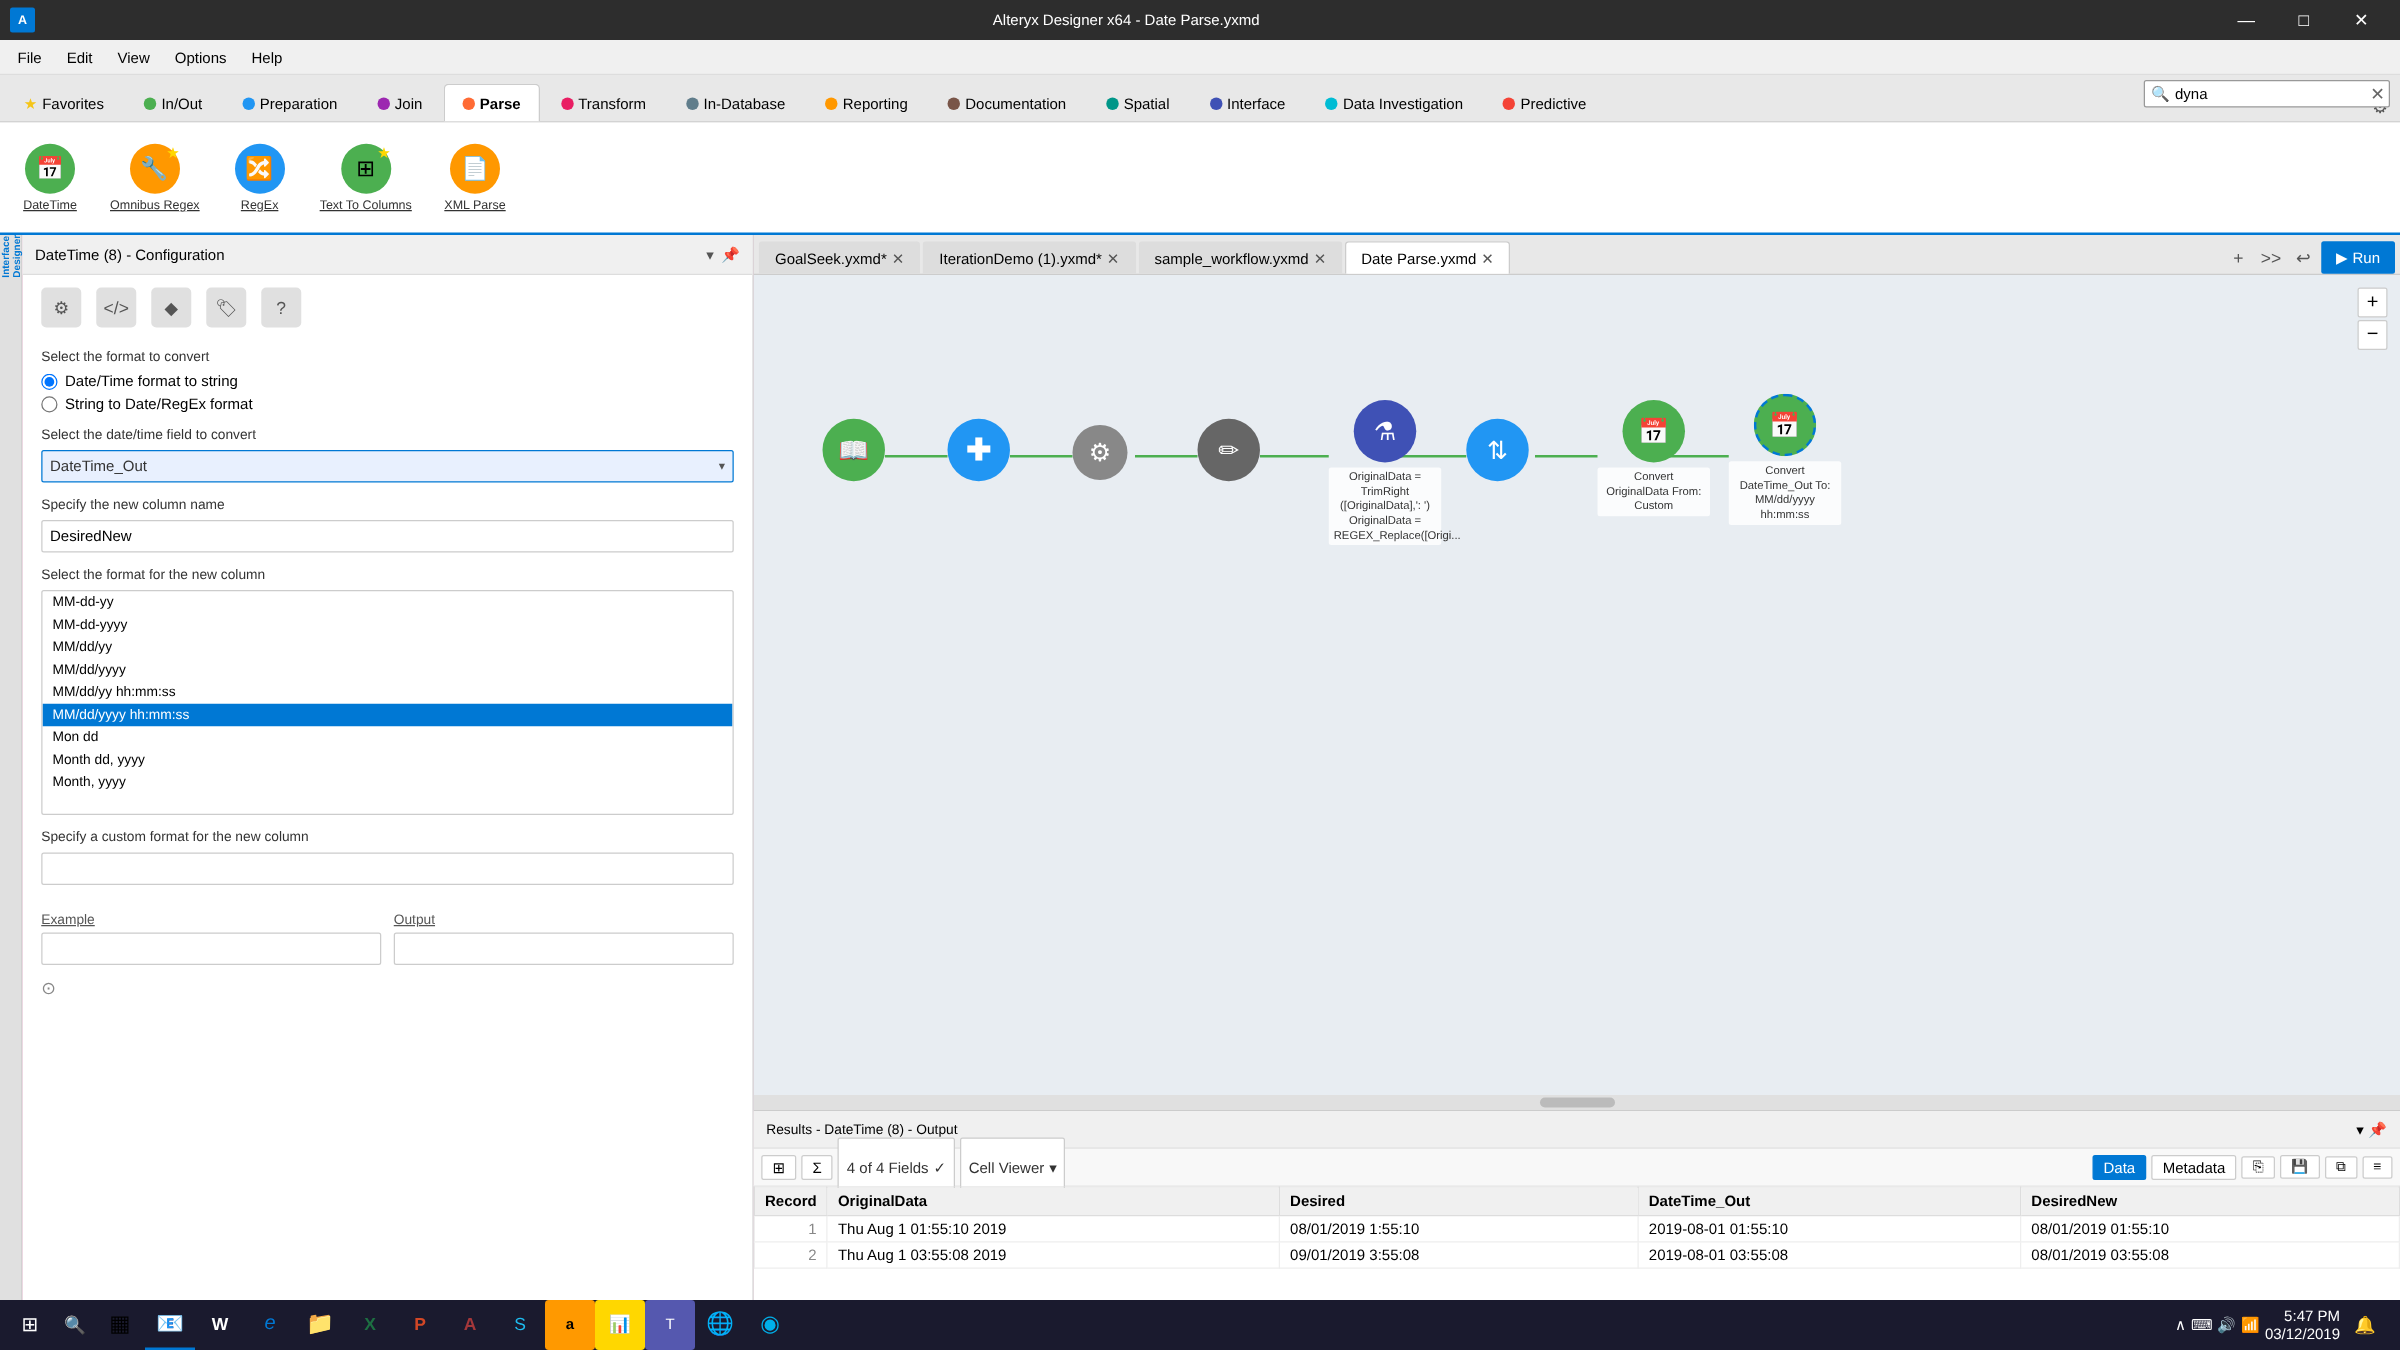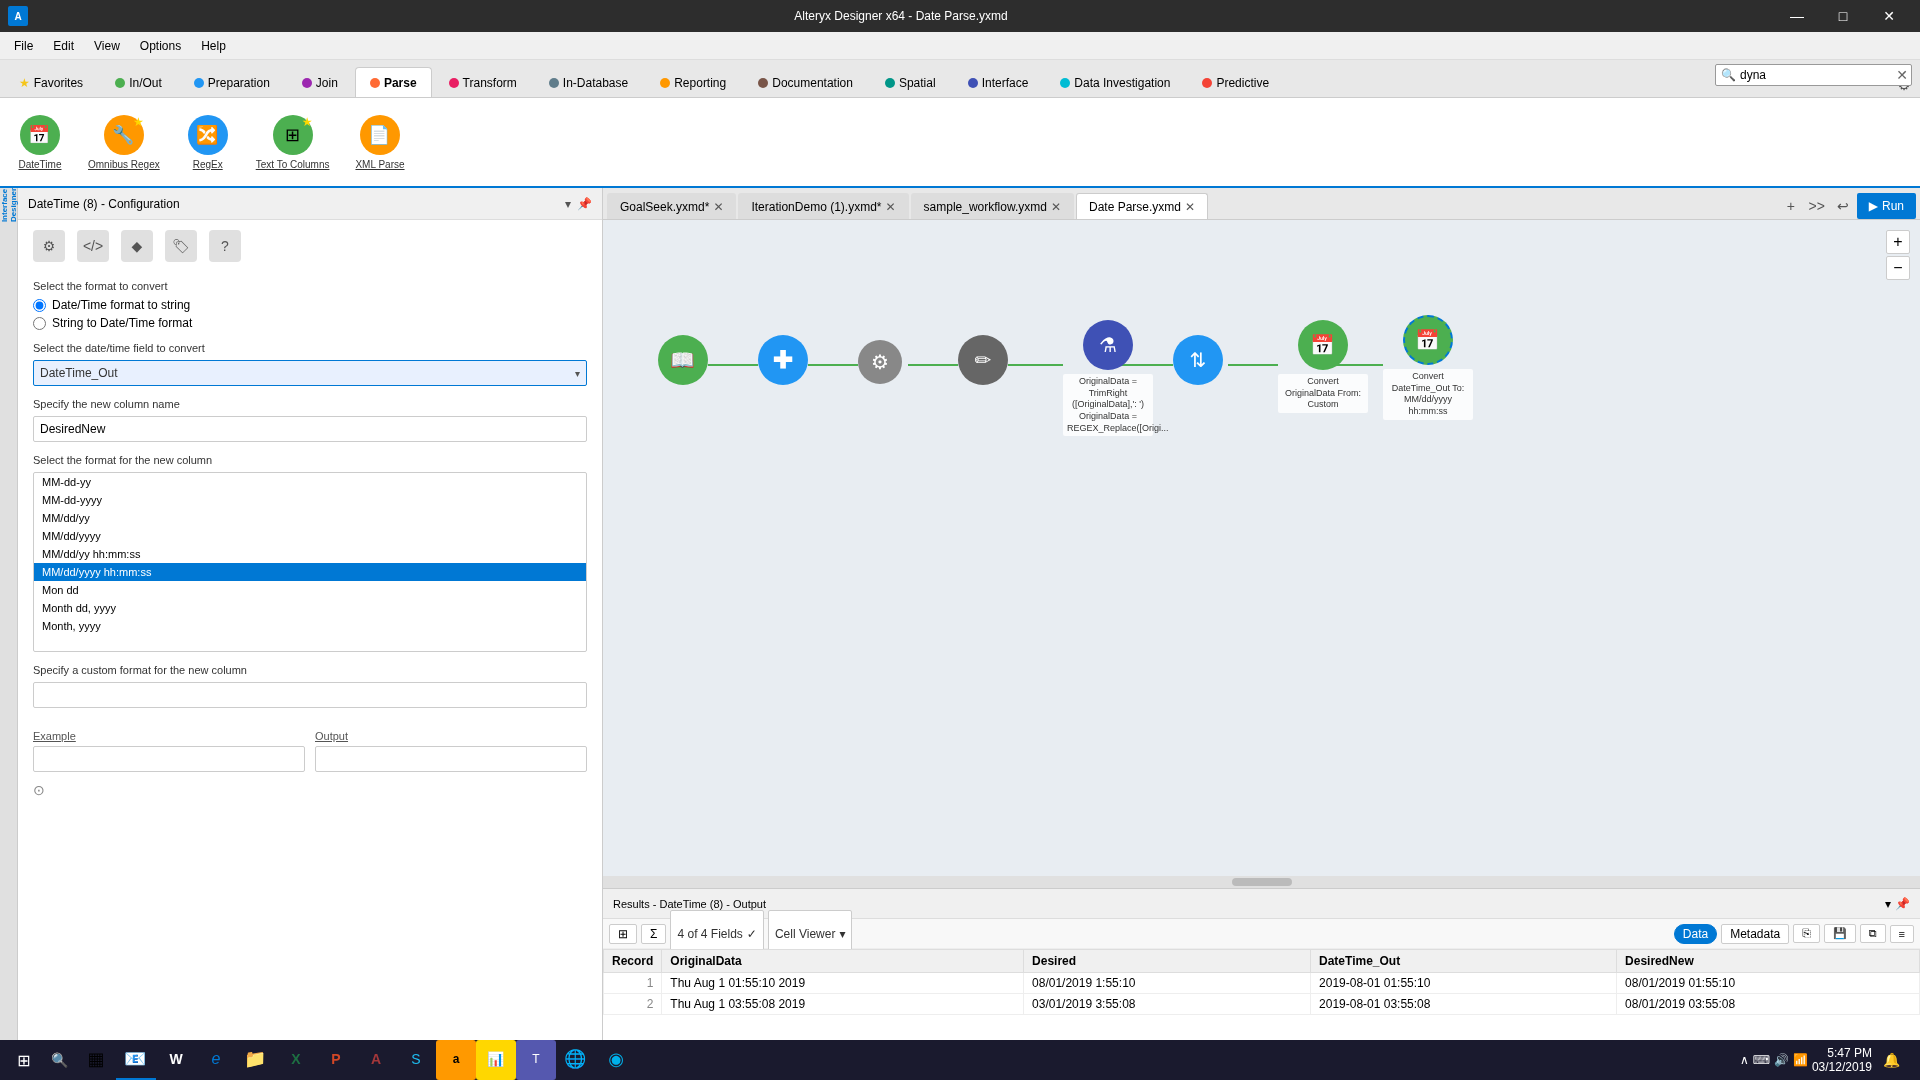--- a/index.html
+++ b/index.html
@@ -632,7 +632,7 @@
           </label>
           <label class="radio-item">
             <input type="radio" name="format_type" style="">
-            <span>String to Date/Time format</span>
+            <span>String to Date/RegEx format</span>
           </label>
         </div>
       </div>

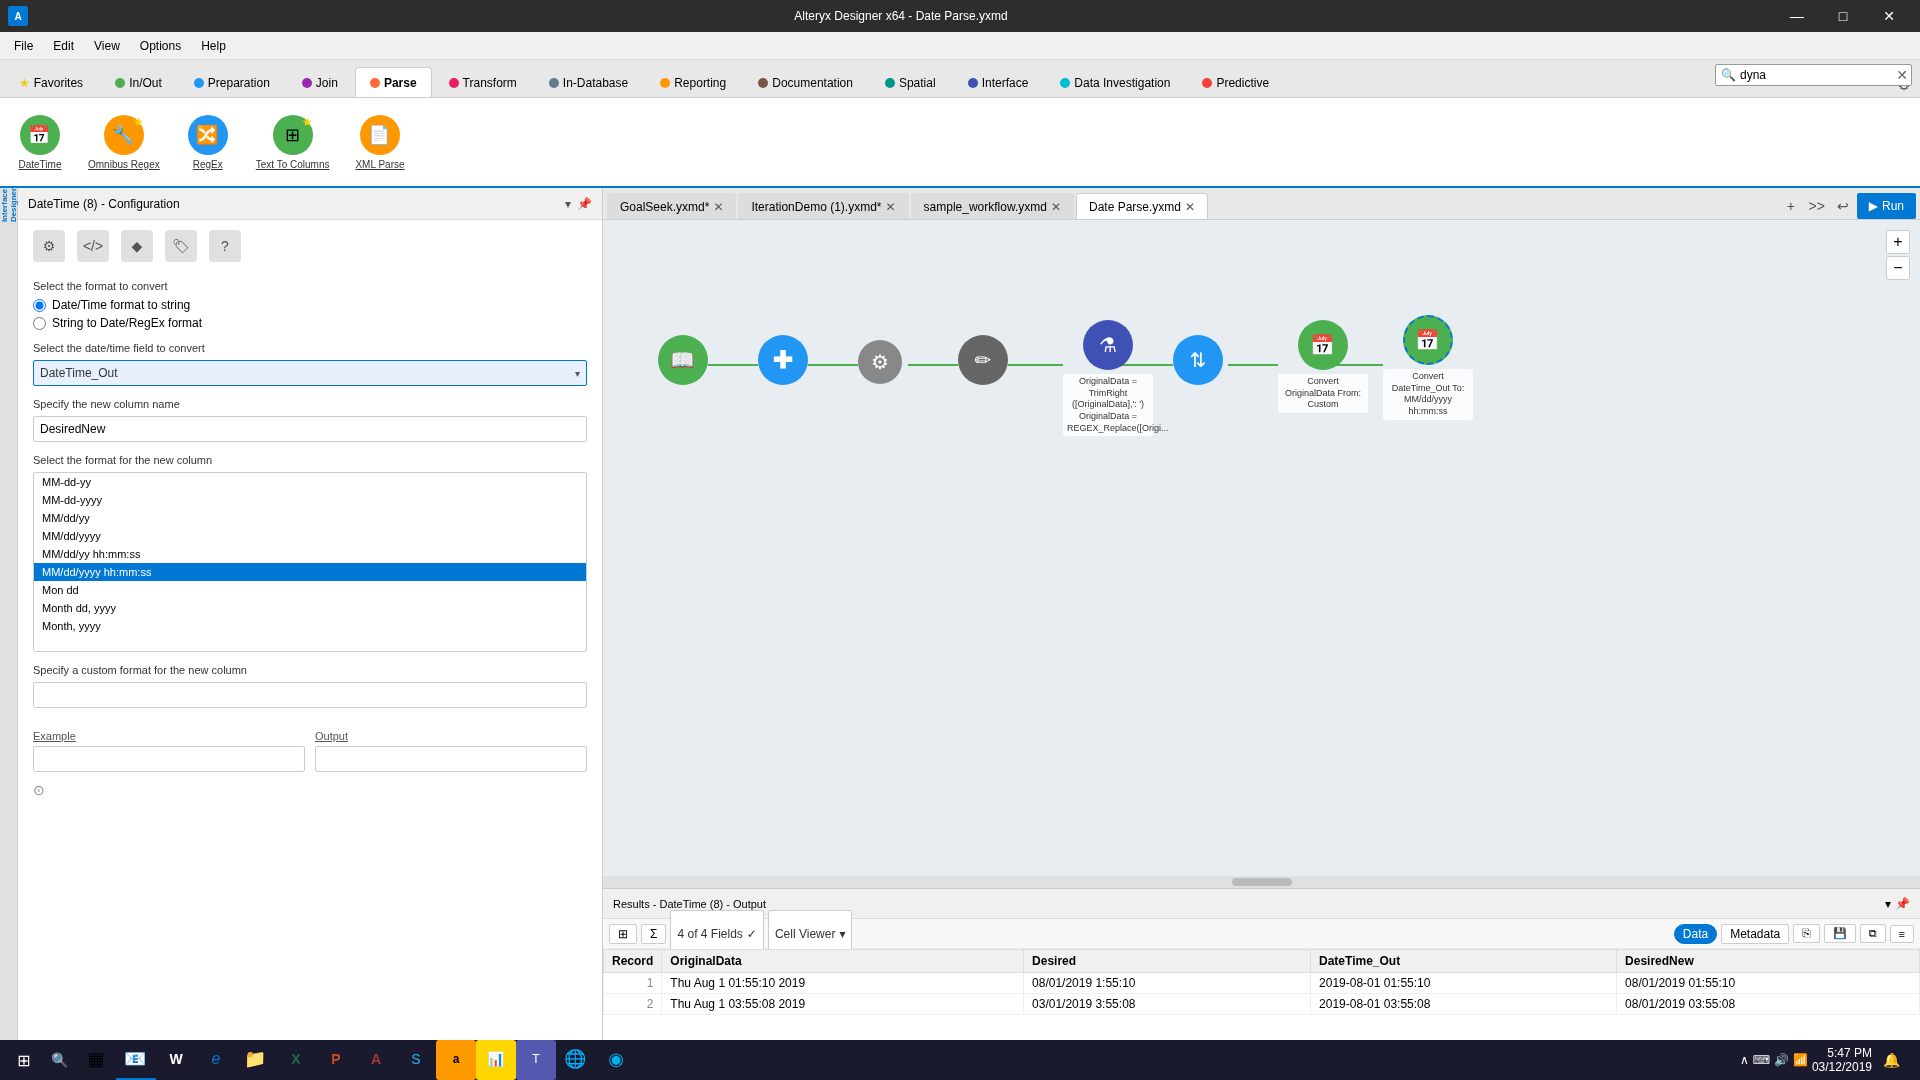--- a/index.html
+++ b/index.html
@@ -395,7 +395,7 @@
       font-size: 11px;
       display: flex; align-items: center; gap: 3px;
     }
-    .results-btn.active { background: #0078d4; color: white; border-color: #0078d4; border-radius: 10px; }
+    .results-btn.active { background: #0078d4; color: white; border-color: #0078d4; }
     .results-count {
       display: flex; align-items: center; gap: 4px;
       font-size: 11px; color: #333;

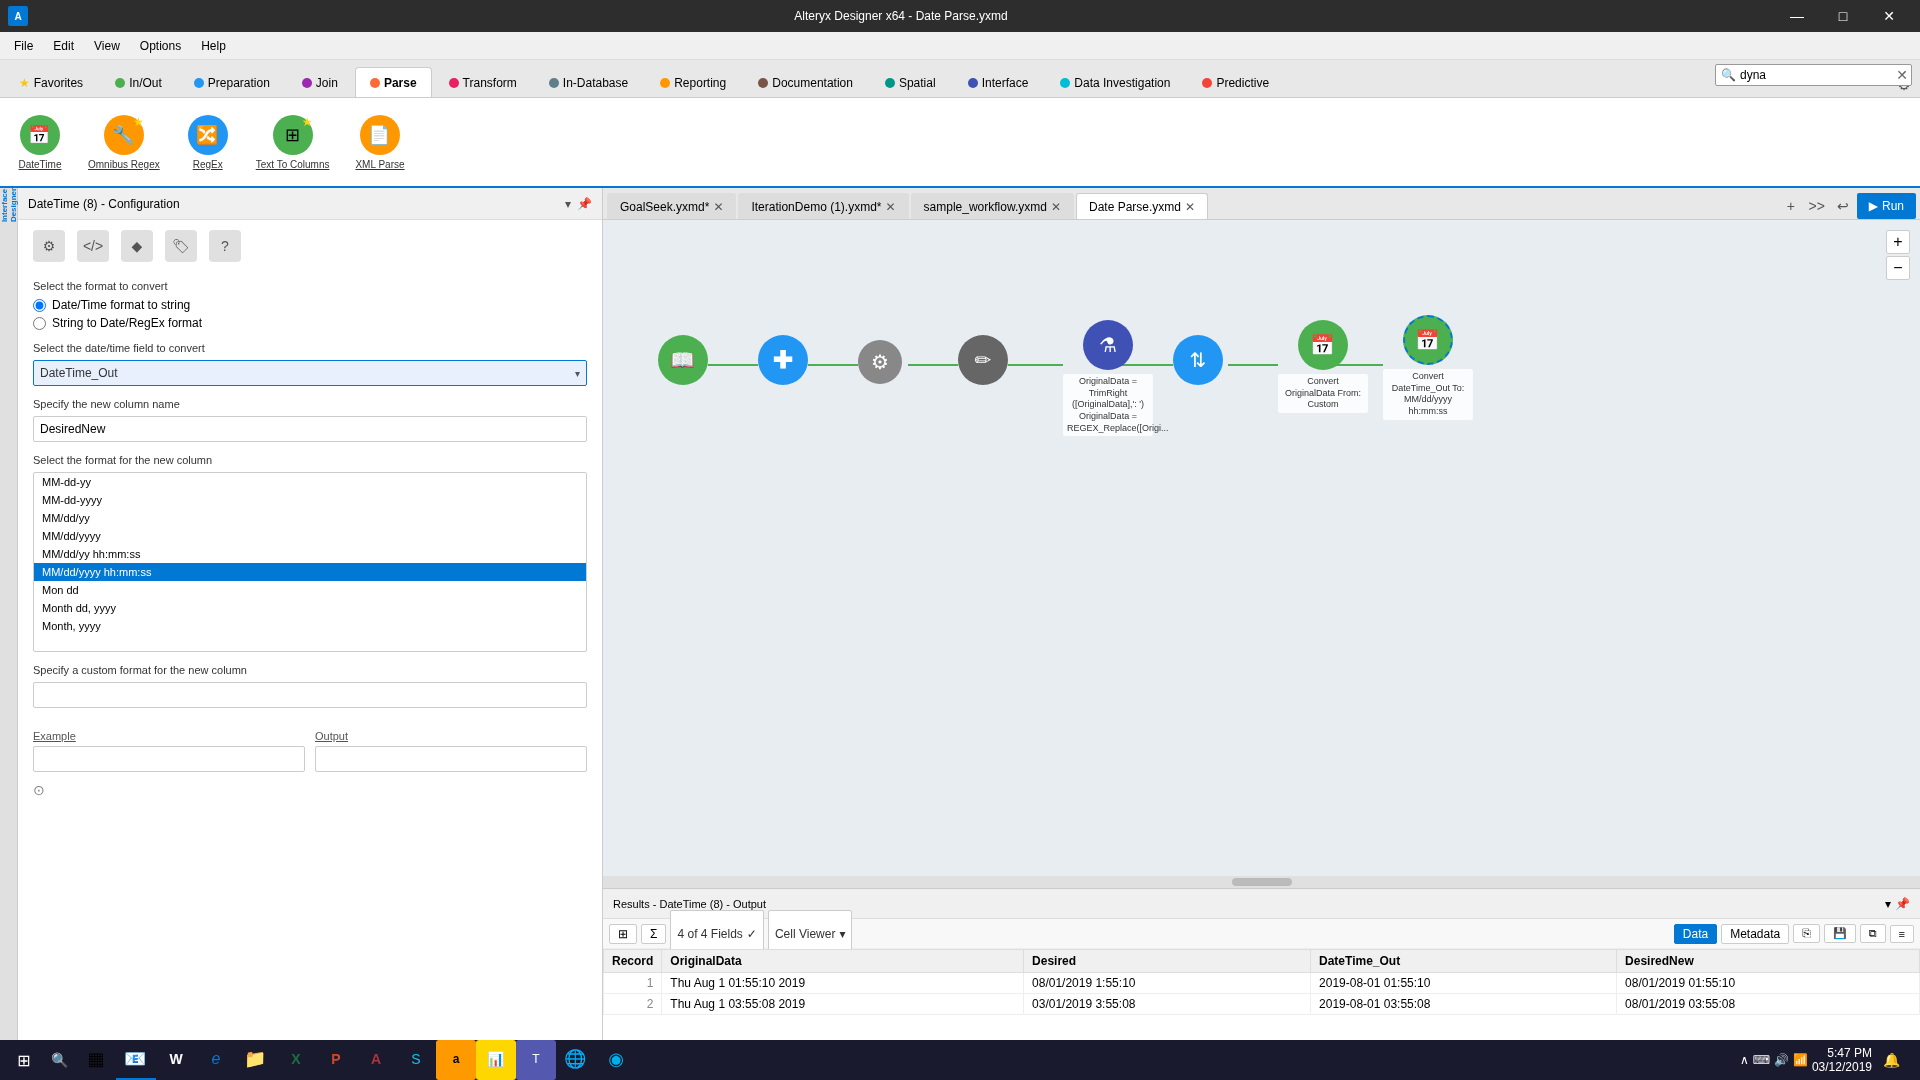--- a/index.html
+++ b/index.html
@@ -834,7 +834,7 @@
             <tr>
               <td class="row-num">2</td>
               <td>Thu Aug 1 03:55:08 2019</td>
-              <td>03/01/2019 3:55:08</td>
+              <td>09/01/2019 3:55:08</td>
               <td>2019-08-01 03:55:08</td>
               <td>08/01/2019 03:55:08</td>
             </tr>

